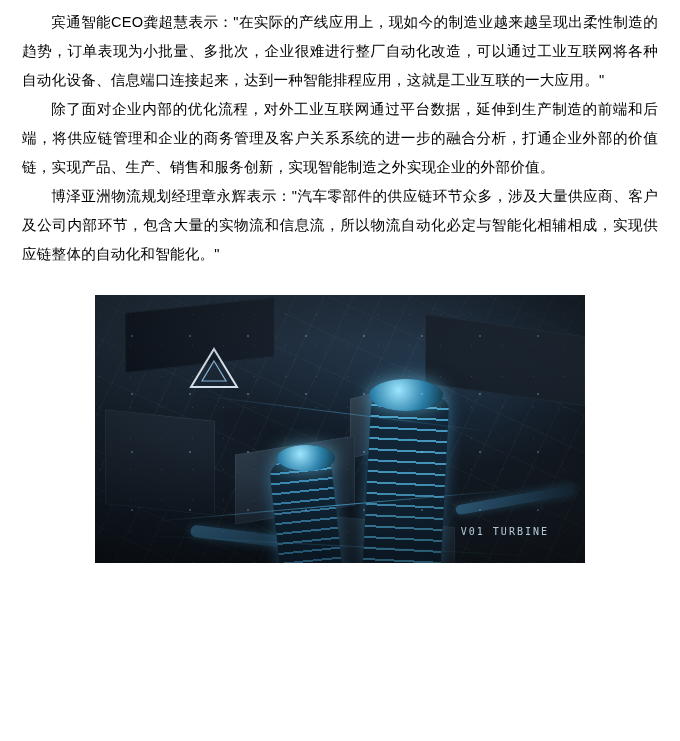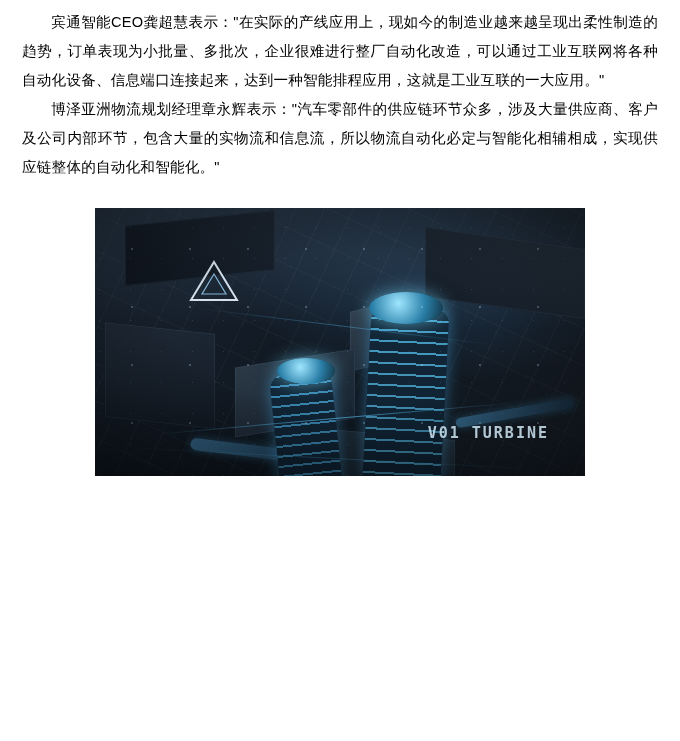--- a/index.html
+++ b/index.html
@@ -154,6 +154,7 @@
 <div class="page">
 
   <p class="para">宾通智能CEO龚超慧表示："在实际的产线应用上，现如今的制造业越来越呈现出柔性制造的趋势，订单表现为小批量、多批次，企业很难进行整厂自动化改造，可以通过工业互联网将各种自动化设备、信息端口连接起来，达到一种智能排程应用，这就是工业互联的一大应用。"</p>
+  <p class="para">除了面对企业内部的优化流程，对外工业互联网通过平台数据，延伸到生产制造的前端和后端，将供应链管理和企业的商务管理及客户关系系统的进一步的融合分析，打通企业外部的价值链，实现产品、生产、销售和服务创新，实现智能制造之外实现企业的外部价值。</p>
   <p class="para">博泽亚洲物流规划经理章永辉表示："汽车零部件的供应链环节众多，涉及大量供应商、客户及公司内部环节，包含大量的实物流和信息流，所以物流自动化必定与智能化相辅相成，实现供应链整体的自动化和智能化。"</p>
 
   <div class="figure-wrap">

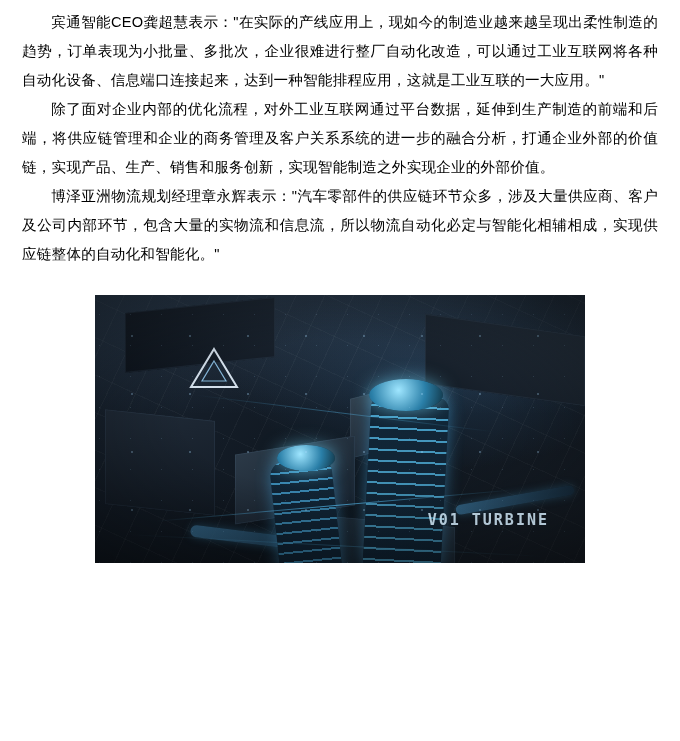--- a/index.html
+++ b/index.html
@@ -124,13 +124,12 @@
   .fig-label {
     position: absolute;
     right: 36px;
-    bottom: 34px;
+    bottom: 26px;
     color: #cfe6f5;
     font-family: "DejaVu Sans Mono", monospace;
-    font-size: 15px;
+    font-size: 10px;
     letter-spacing: 2px;
     opacity: 0.85;
-    font-weight: bold;
   }
   .dots {
     position: absolute;

